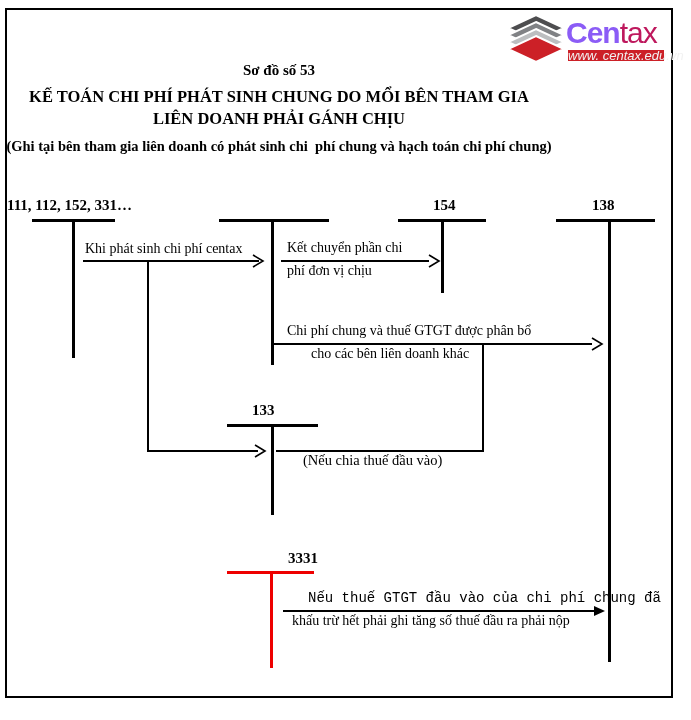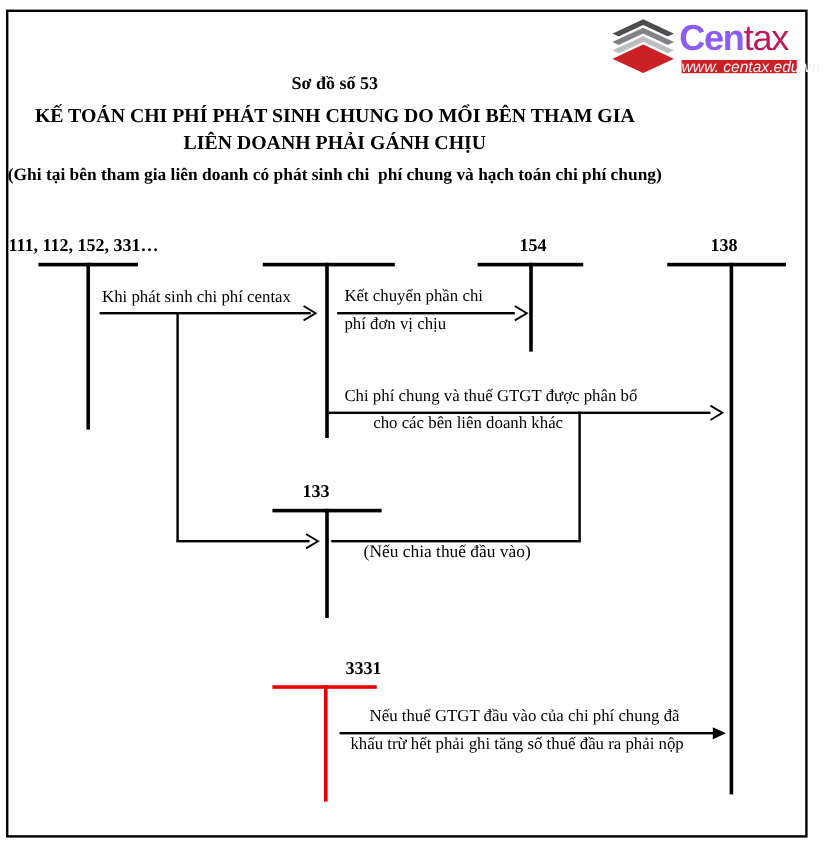--- a/index.html
+++ b/index.html
@@ -118,7 +118,7 @@
       <path d="M2 1 L12 7 L2 13" fill="none" stroke="#000" stroke-width="1.6"></path>
     </svg>
 
-  <div class="flabel" style="left:308px; top:590px;">Nếu thuế GTGT đầu vào của chi phí chung đã</div>
+  <div class="flabel" style="left:308px; top:590px;font-family:Liberation Mono, monospace;">Nếu thuế GTGT đầu vào của chi phí chung đã</div>
   <div class="flabel" style="left:292px; top:613px;">khấu trừ hết phải ghi tăng số thuế đầu ra phải nộp</div>
   <div class="hline" style="left:283px; top:610px; width:312px;"></div>
   <div class="solidhead" style="left:594px; top:605.5px;"></div>

